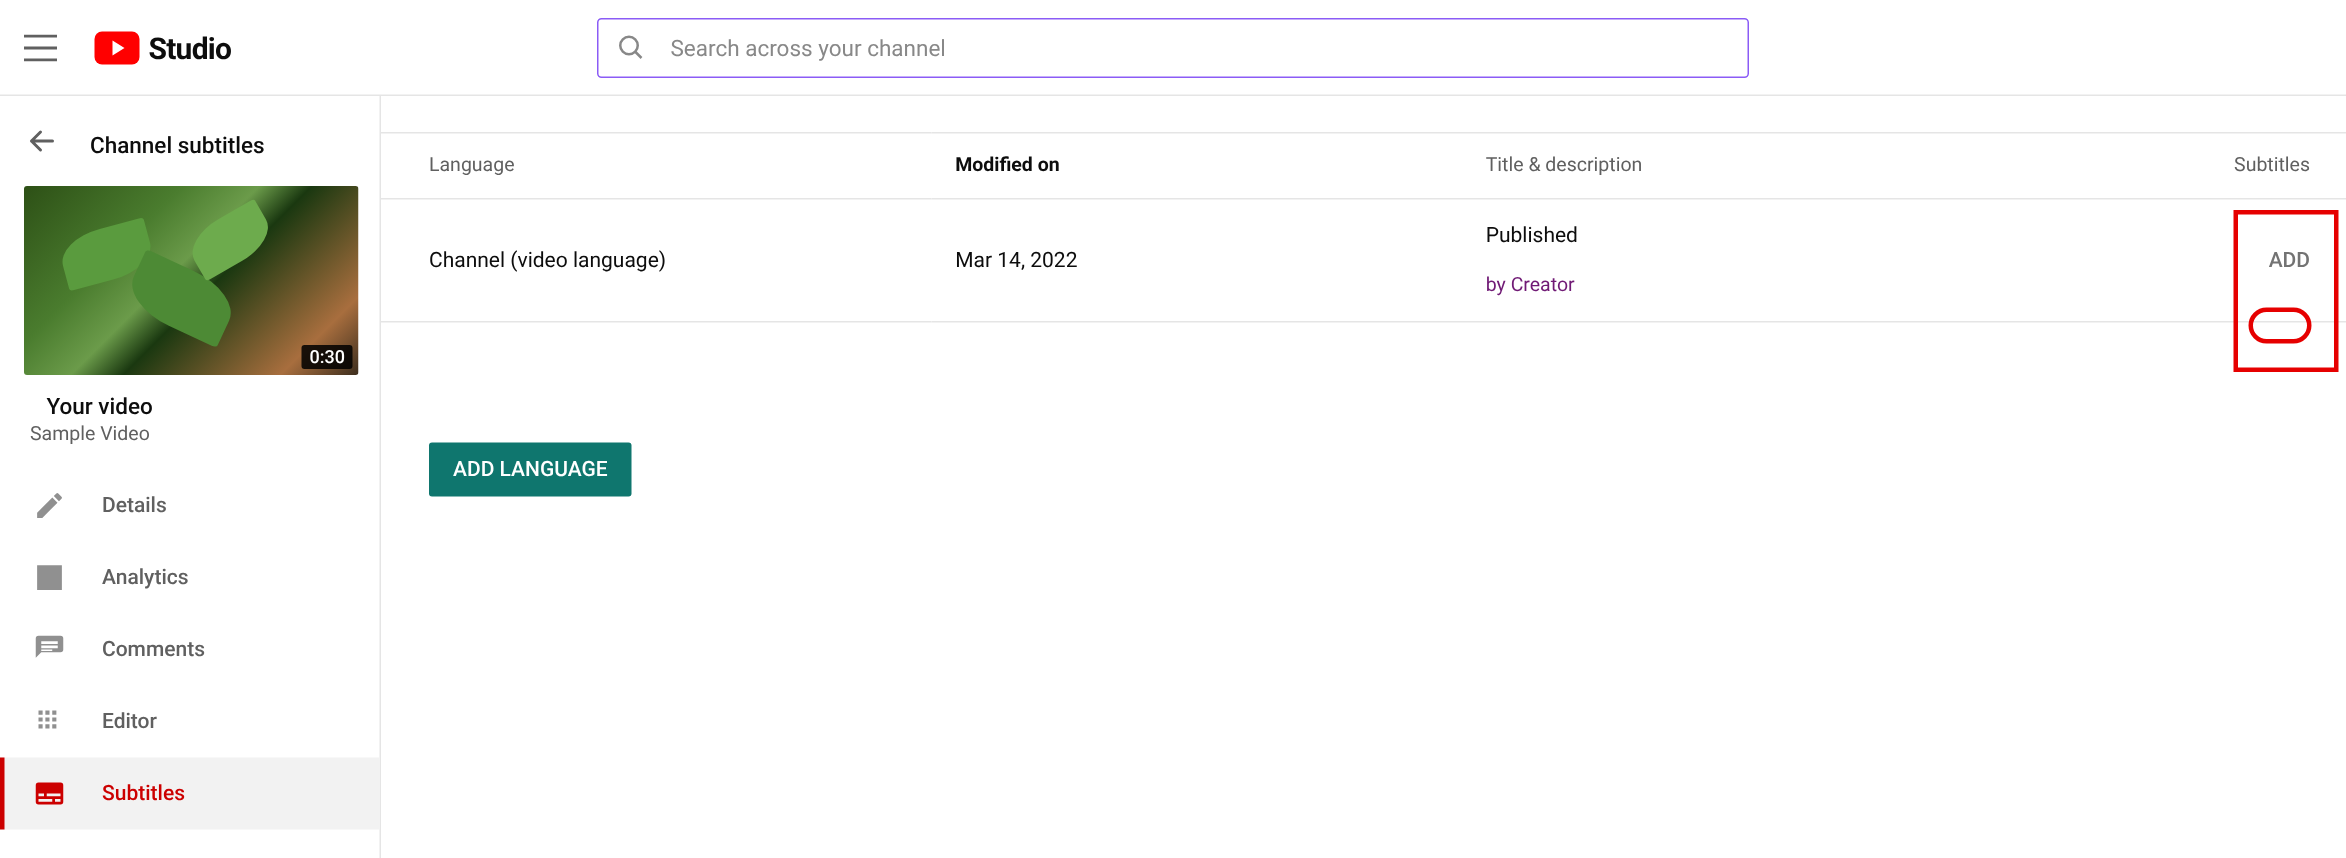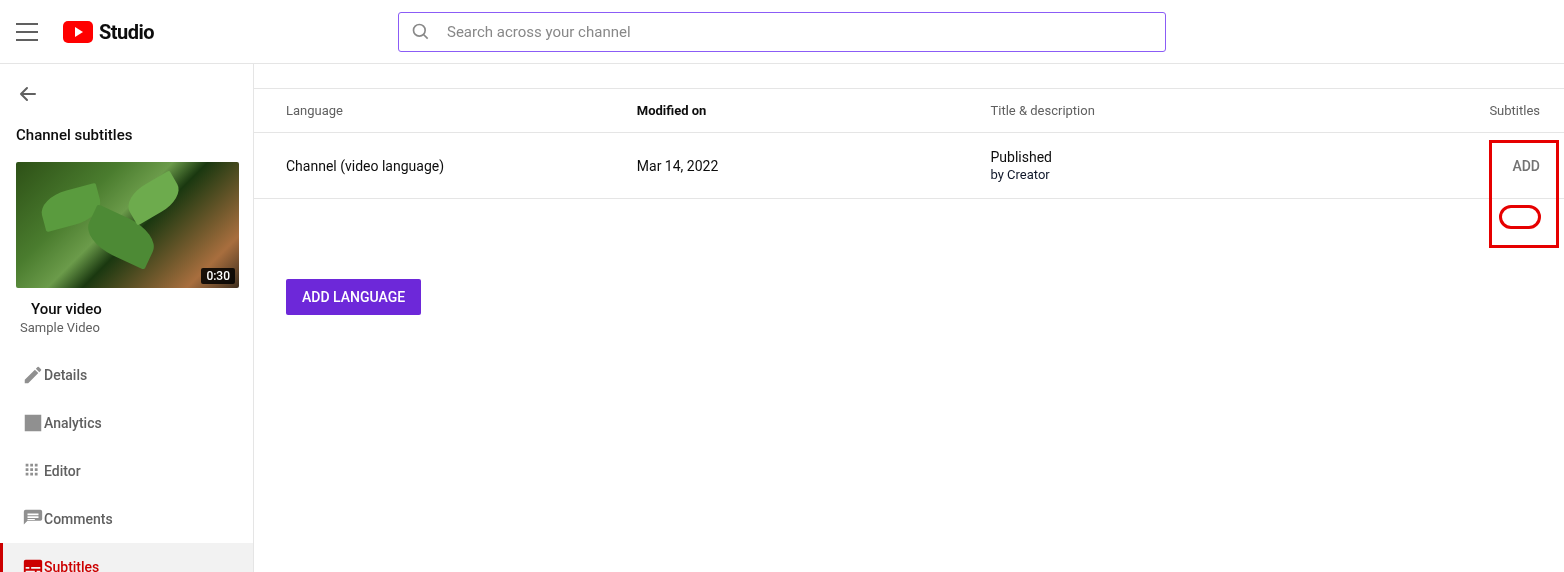--- a/index.html
+++ b/index.html
@@ -21,7 +21,7 @@
     .shell { display: flex; height: calc(100% - 64px); }
     .sidebar { width: 254px; border-right: 1px solid #e5e5e5; padding-top: 8px; flex-shrink: 0; }
 
-    .back-row { display: flex; align-items: flex-start; padding: 10px 16px; gap: 20px; cursor: pointer; flex-direction: column; }
+    .back-row { display: flex; align-items: flex-end; padding: 10px 16px; gap: 20px; cursor: pointer; }
     .back-row span { font-size: 15px; font-weight: 500; }
 
     .thumb-wrap { padding: 8px 16px 12px; }

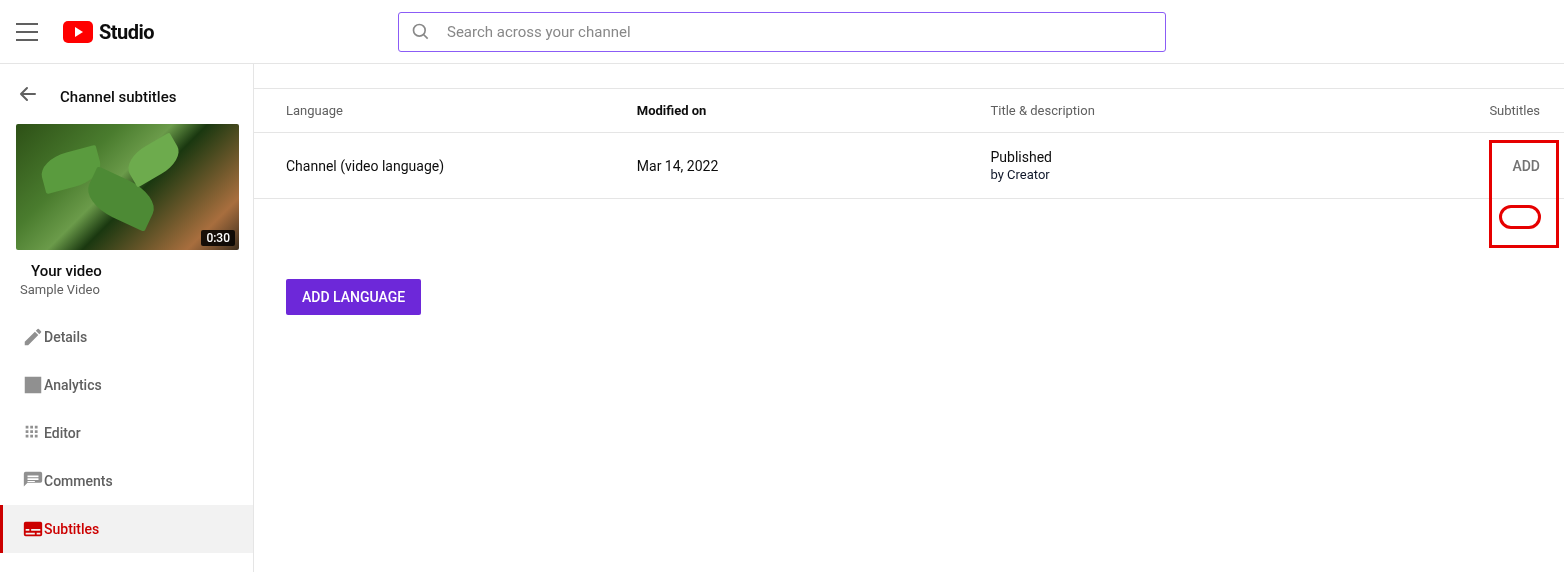--- a/index.html
+++ b/index.html
@@ -52,7 +52,7 @@
     tbody td { font-size: 14px; color: #0d0d0d; padding: 16px; border-bottom: 1px solid #e5e5e5; vertical-align: middle; }
     tbody td:first-child { padding-left: 32px; }
     .td-status .l1 { font-size: 14px; }
-    .td-status .l2 { font-size: 13px; color: #0f172a; margin-top: 2px; }
+    .td-status .l2 { font-size: 13px; color: #701a75; margin-top: 18px; }
     .add-link { color: #737373; font-size: 14px; font-weight: 500; cursor: pointer; text-align: center; }
 
     .highlight-ring { position: absolute; border: 3px solid #e60000; border-radius: 24px; padding: 3px 8px; }

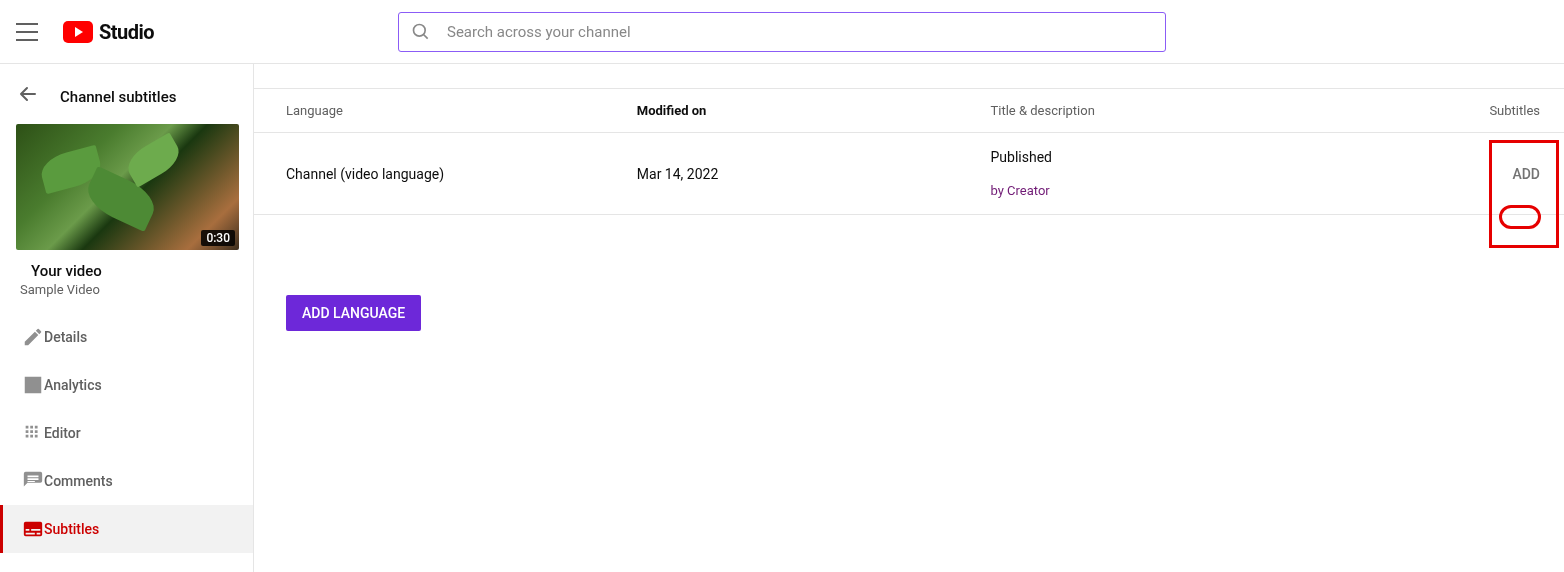--- a/index.html
+++ b/index.html
@@ -58,7 +58,7 @@
     .highlight-ring { position: absolute; border: 3px solid #e60000; border-radius: 24px; padding: 3px 8px; }
     .highlight-rect { position: absolute; border: 3px solid #e60000; }
 
-    .add-lang { margin: 80px 0 0 32px; background: #6d28d9; color: #fff; border: none; font-size: 14px; font-weight: 500; padding: 10px 16px; border-radius: 2px; cursor: pointer; }
+    .add-lang { margin: 80px 0 0 32px; background: #0f766e; color: #fff; border: none; font-size: 14px; font-weight: 500; padding: 10px 16px; border-radius: 2px; cursor: pointer; }
 
     .col-lang { width: 28%; }
     .col-mod { width: 27%; }

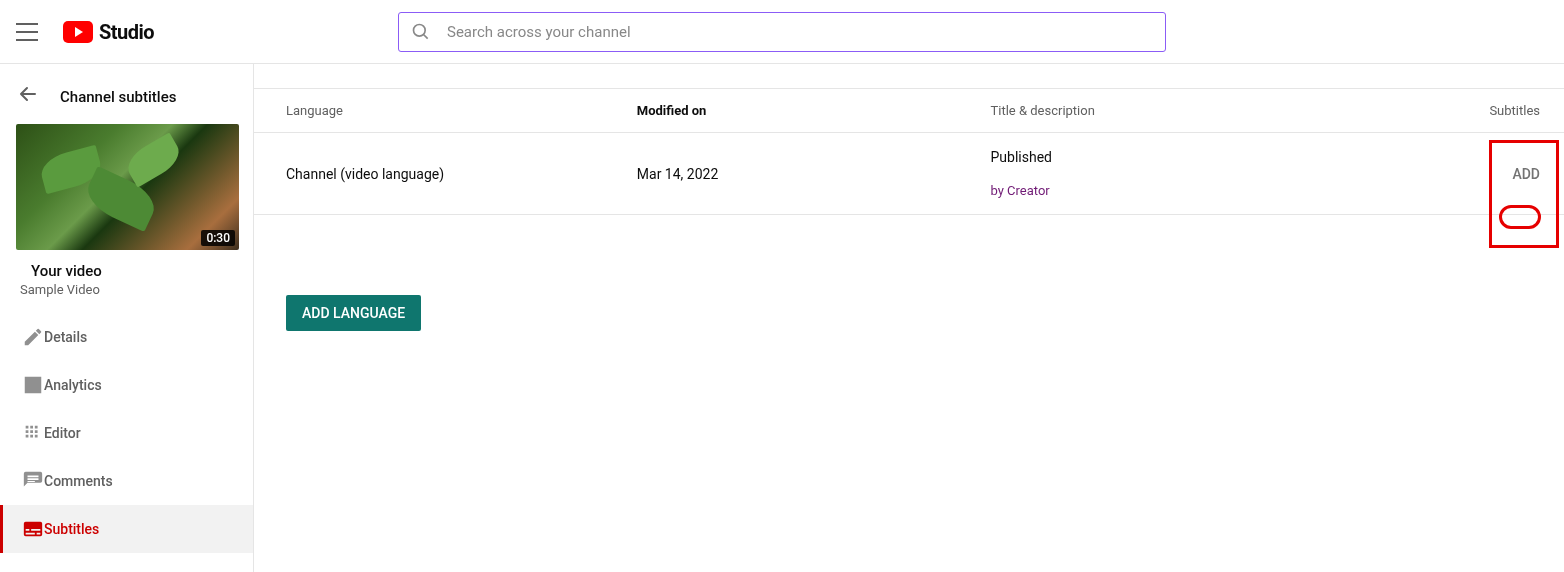--- a/index.html
+++ b/index.html
@@ -36,7 +36,7 @@
     .vid-meta .t1 { font-size: 15px; font-weight: 500; margin-bottom: 2px; margin-left: 11px; }
     .vid-meta .t2 { font-size: 13px; color: #606060; }
 
-    .nav-item { display: flex; align-items: center; height: 48px; padding: 0 22px; cursor: pointer; color: #606060; font-size: 14px; font-weight: 500; }
+    .nav-item { display: flex; align-items: center; height: 48px; padding: 0 22px; gap: 24px; cursor: pointer; color: #606060; font-size: 14px; font-weight: 500; }
     .nav-item.active { background: #f2f2f2; color: #cc0000; }
     .nav-item.active { position: relative; }
     .nav-item.active::before { content:""; position:absolute; left:0; top:0; bottom:0; width:3px; background:#cc0000; }

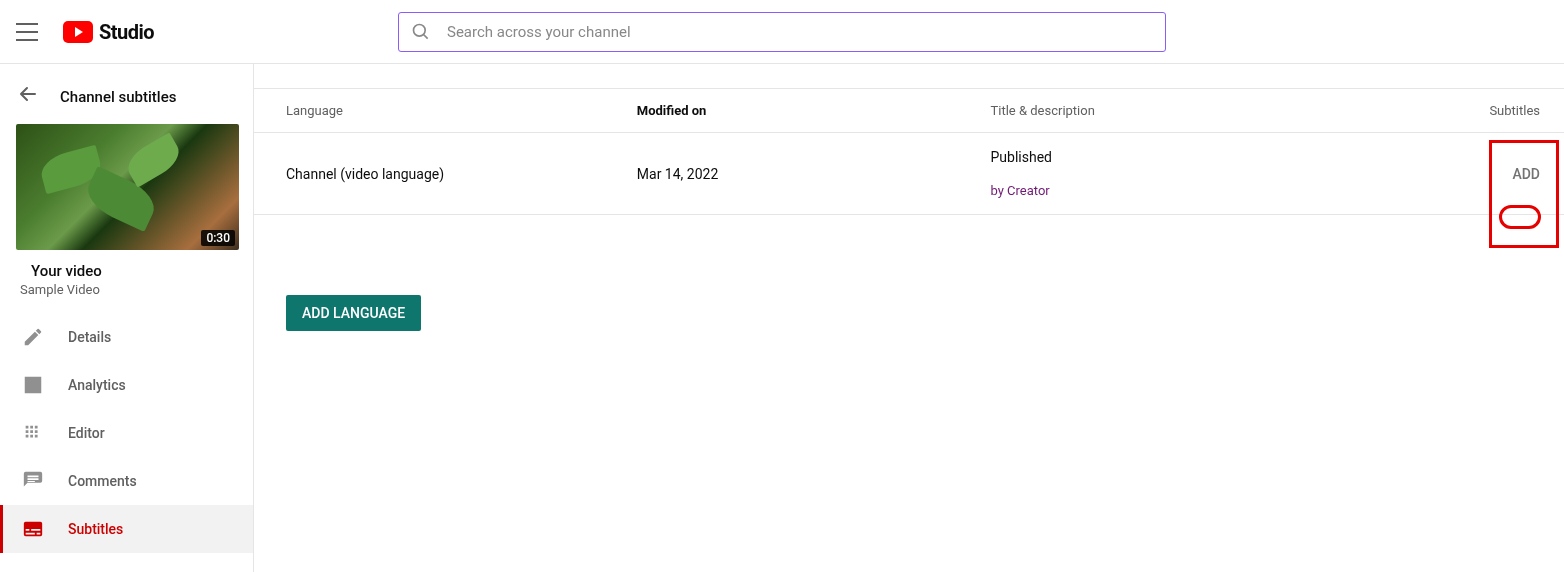--- a/index.html
+++ b/index.html
@@ -129,15 +129,15 @@
     </div>
     <div class="nav-item">
       <svg width="22" height="22" viewBox="0 0 24 24" fill="#909090">
+          <path d="M20 2H4a2 2 0 0 0-2 2v14l4-4h14a2 2 0 0 0 2-2V4a2 2 0 0 0-2-2zM6 9h12v2H6V9zm8 4H6v-1h8v1zM6 6h12v2H6V6z"></path>
+        </svg>
+      <span>Comments</span>
+    </div>
+    <div class="nav-item">
+      <svg width="22" height="22" viewBox="0 0 24 24" fill="#909090">
           <path d="M4 4h3v3H4V4zm0 5h3v3H4V9zm0 5h3v3H4v-3zm5-10h3v3H9V4zm0 5h3v3H9V9zm0 5h3v3H9v-3zM14 4h3v3h-3V4zm0 5h3v3h-3V9zm0 5h3v3h-3v-3z"></path>
         </svg>
       <span>Editor</span>
-    </div>
-    <div class="nav-item">
-      <svg width="22" height="22" viewBox="0 0 24 24" fill="#909090">
-          <path d="M20 2H4a2 2 0 0 0-2 2v14l4-4h14a2 2 0 0 0 2-2V4a2 2 0 0 0-2-2zM6 9h12v2H6V9zm8 4H6v-1h8v1zM6 6h12v2H6V6z"></path>
-        </svg>
-      <span>Comments</span>
     </div>
     <div class="nav-item active">
       <svg width="22" height="22" viewBox="0 0 24 24" fill="#cc0000">

